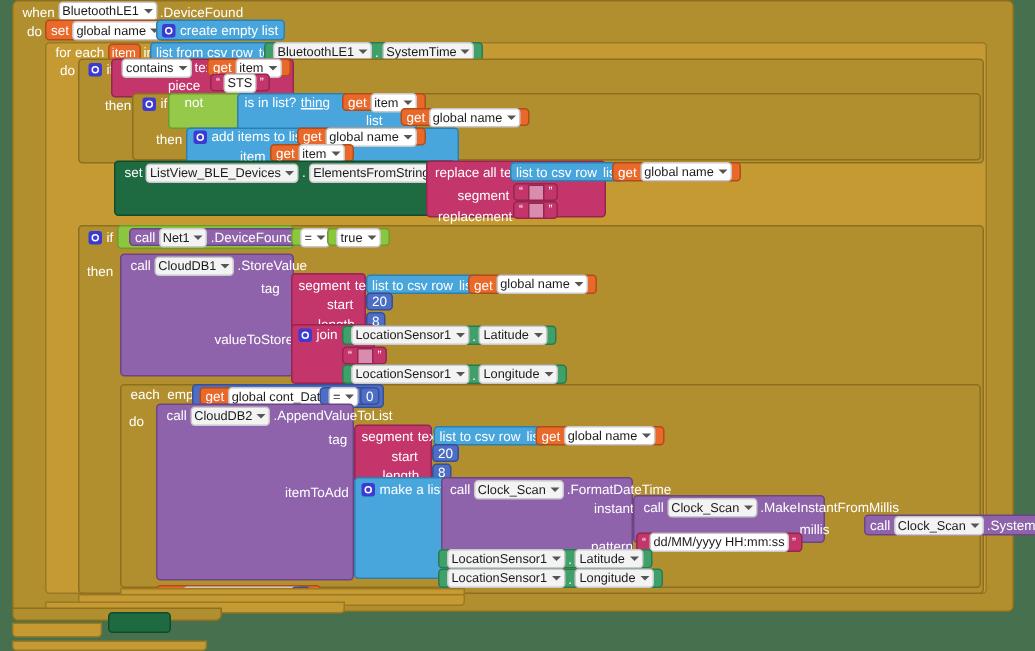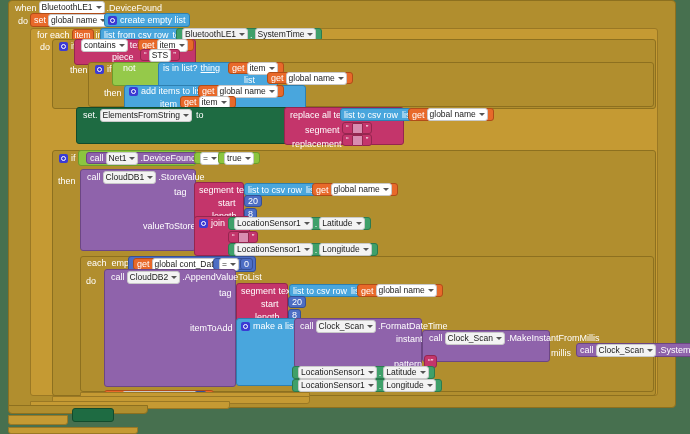--- a/index.html
+++ b/index.html
@@ -201,6 +201,10 @@
   <div class="blk c-comp-green" style="left:76px;top:107px;width:228px;height:37px;display:block;padding:0;"></div>
   <div class="blk" style="left:80px;top:109px;height:12px;background:transparent;border:none;">
     <span class="lbl">set</span>
+    <span class="fld light">
+      <span>ListView_BLE_Devices</span>
+        <i class="dd"></i>
+    </span>
     <span class="lbl">.</span>
     <span class="fld light">
       <span>ElementsFromString</span>

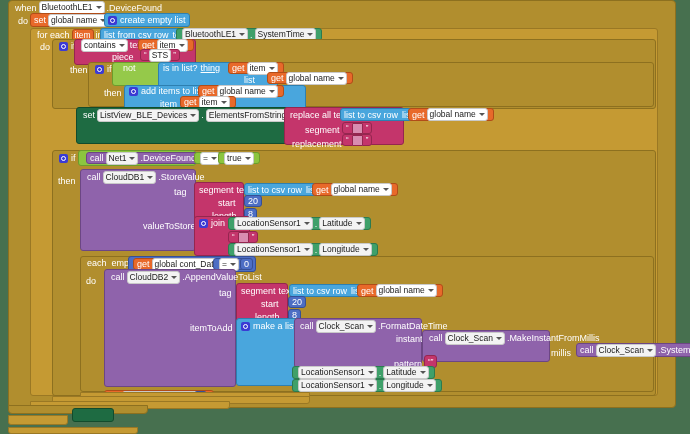--- a/index.html
+++ b/index.html
@@ -428,7 +428,7 @@
     </span>
     <span class="lbl">.MakeInstantFromMillis</span>
   </div>
-  <div class="rowlabel" style="left:551px;top:348px;">millis</div>
+  <div class="rowlabel" style="left:533px;top:348px;">millis</div>
   <div class="blk c-comp-purple" style="left:576px;top:343px;height:14px;">
     <span class="lbl">call</span>
     <span class="fld light">

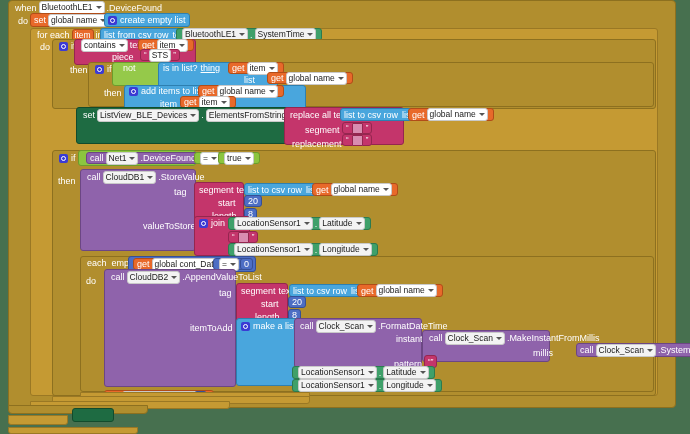--- a/index.html
+++ b/index.html
@@ -441,6 +441,9 @@
   <div class="rowlabel" style="left:394px;top:359px;">pattern</div>
   <div class="blk c-text" style="left:424px;top:355px;height:13px;">
     <span class="q">“</span>
+    <span class="fld">
+      <span>dd/MM/yyyy HH:mm:ss</span>
+    </span>
     <span class="q">”</span>
   </div>
 

